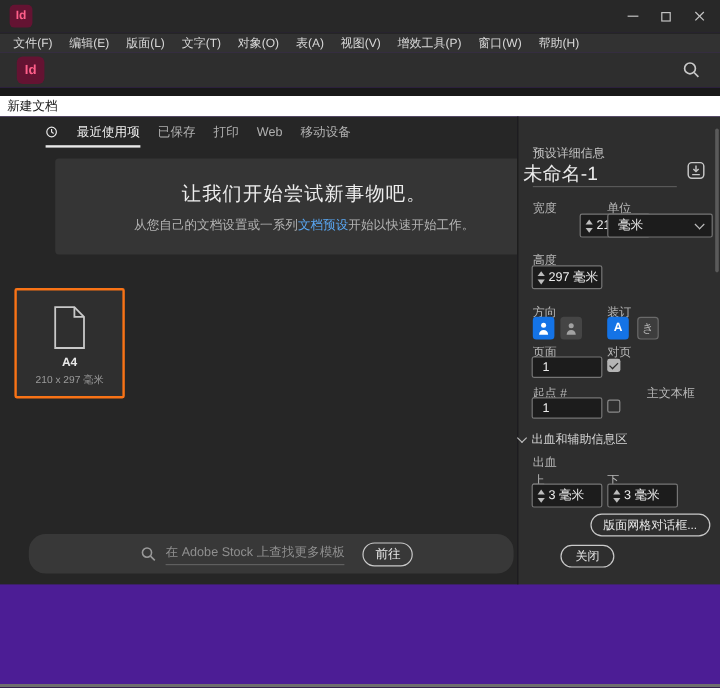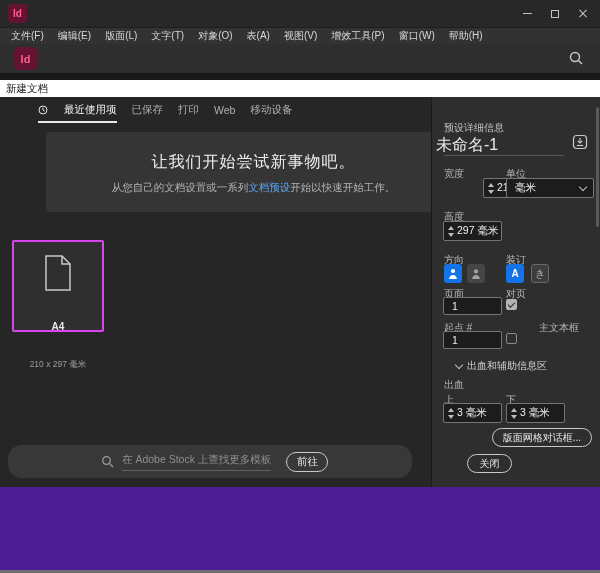--- a/index.html
+++ b/index.html
@@ -55,8 +55,8 @@
   .banner-sub a { color:#59a7f3; text-decoration:none; }
 
   .recent-heading { left:12px; top:123px; font-size:10.5px; color:#cdcdcd; }
-  .card { left:12px; top:143px; width:92px; height:92px; background:#2f2f2f; border:2px solid #d946ef; border-radius:2px;
-          display:flex; flex-direction:column; align-items:center;gap:24px; }
+  .card { left:12px; top:143px; width:92px; height:92px; background:#2f2f2f; border:2px solid #f97316; border-radius:2px;
+          display:flex; flex-direction:column; align-items:center; }
   .card-name { font-size:10px; font-weight:bold; color:#e8e8e8; margin-top:6px; }
   .card-dims { font-size:8.5px; color:#9c9c9c; margin-top:3px; }
 

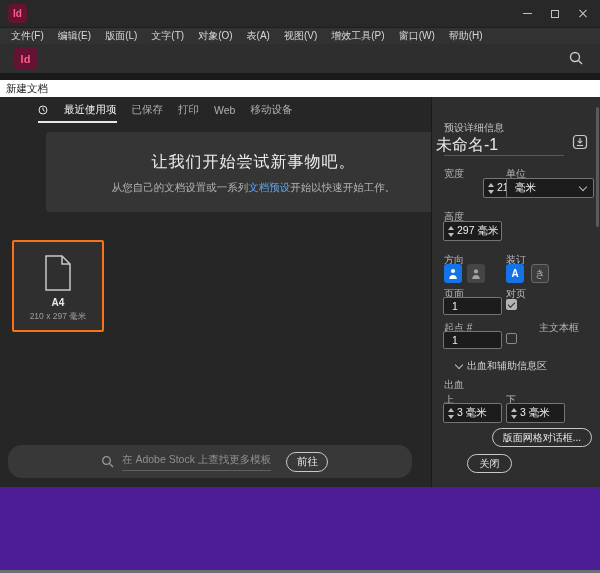--- a/index.html
+++ b/index.html
@@ -94,7 +94,7 @@
                             border-left:1.5px solid #2b2b2b; border-bottom:1.5px solid #2b2b2b; transform:rotate(-45deg); }
   .checkbox.empty { border:1px solid #8b8b8b; background:transparent; }
 
-  .sec-head { left:24px; top:262px; display:flex; align-items:center; gap:5px; font-size:10px; color:#d6d6d6; }
+  .sec-head { left:0; top:262px; display:flex; align-items:center; gap:5px; font-size:10px; color:#d6d6d6; }
 
   .pill { position:absolute; height:19px; border:1px solid #c9c9c9; border-radius:10px; background:transparent;
           color:#e8e8e8; font-size:10px; display:flex; align-items:center; justify-content:center; padding:0 10px; white-space:nowrap; }

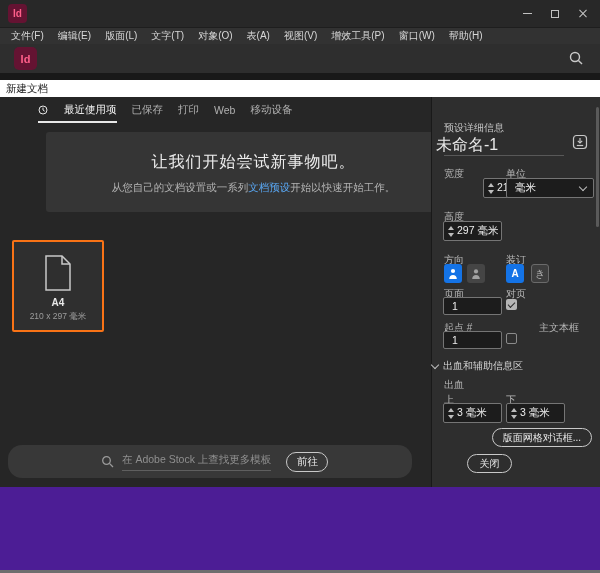--- a/index.html
+++ b/index.html
@@ -60,7 +60,7 @@
   .card-name { font-size:10px; font-weight:bold; color:#e8e8e8; margin-top:6px; }
   .card-dims { font-size:8.5px; color:#9c9c9c; margin-top:3px; }
 
-  .stock-row { left:8px; top:348px; width:404px; height:33px; background:#383838; border-radius:14px;
+  .stock-row { left:24px; top:348px; width:404px; height:33px; background:#383838; border-radius:14px;
                display:flex; align-items:center; }
   .stock-icon { margin-left:93px; display:flex; }
   .stock-ph { margin-left:8px; font-size:10.5px; color:#8f8f8f; border-bottom:1px solid #5f5f5f; padding-bottom:3px;

